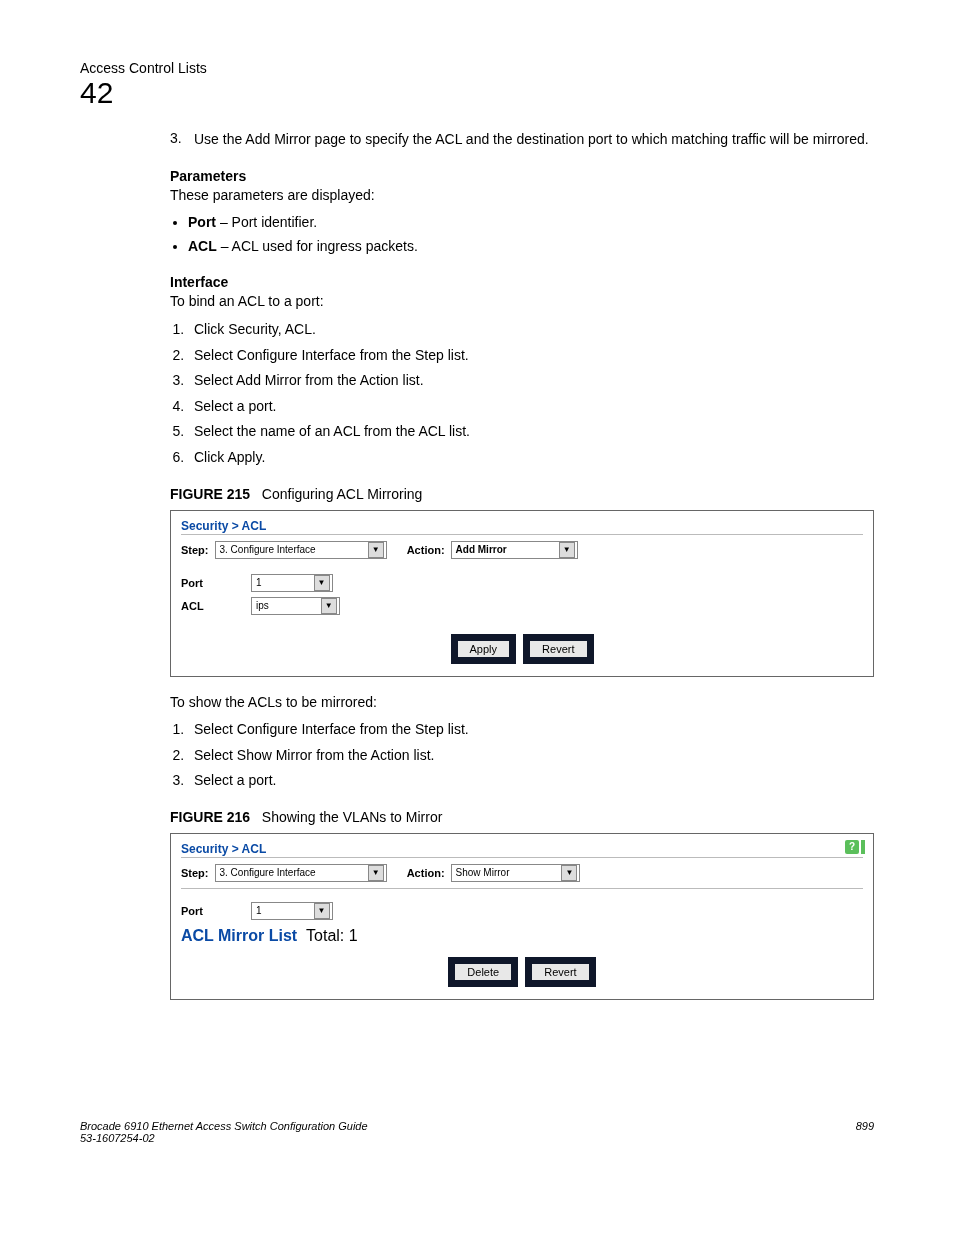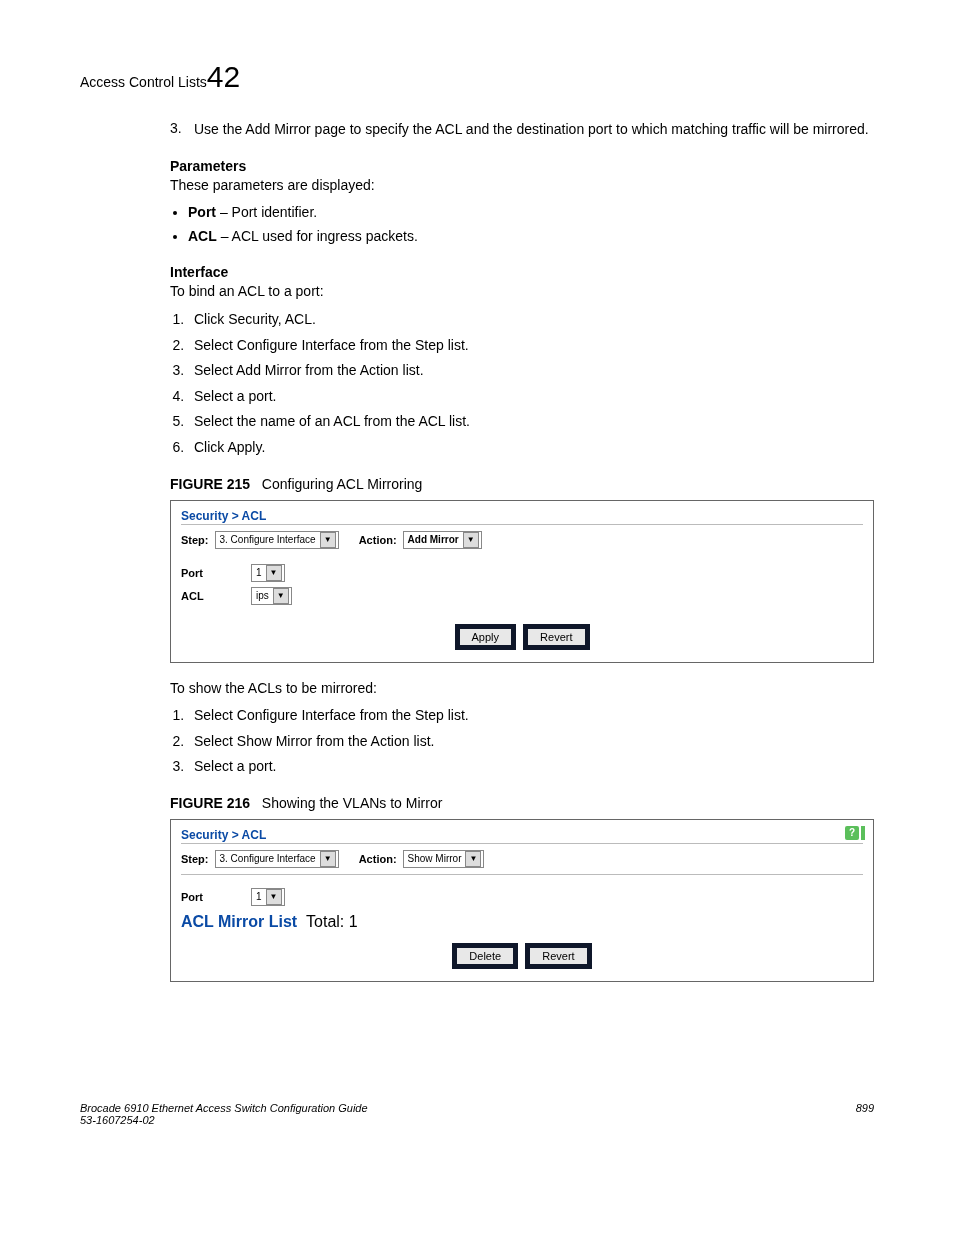--- a/index.html
+++ b/index.html
@@ -14,10 +14,11 @@
   }
   .page-head {
     display: flex;
-    justify-content: flex-start;
+    justify-content: space-between;
     align-items: baseline;
     border-bottom: none;
-    margin-bottom: 26px;
+    margin-bottom: 20px;
+    flex-direction: column;
   }
   .page-head .title { font-size: 14px; }
   .page-head .chapnum { font-size: 30px; font-weight: normal; }

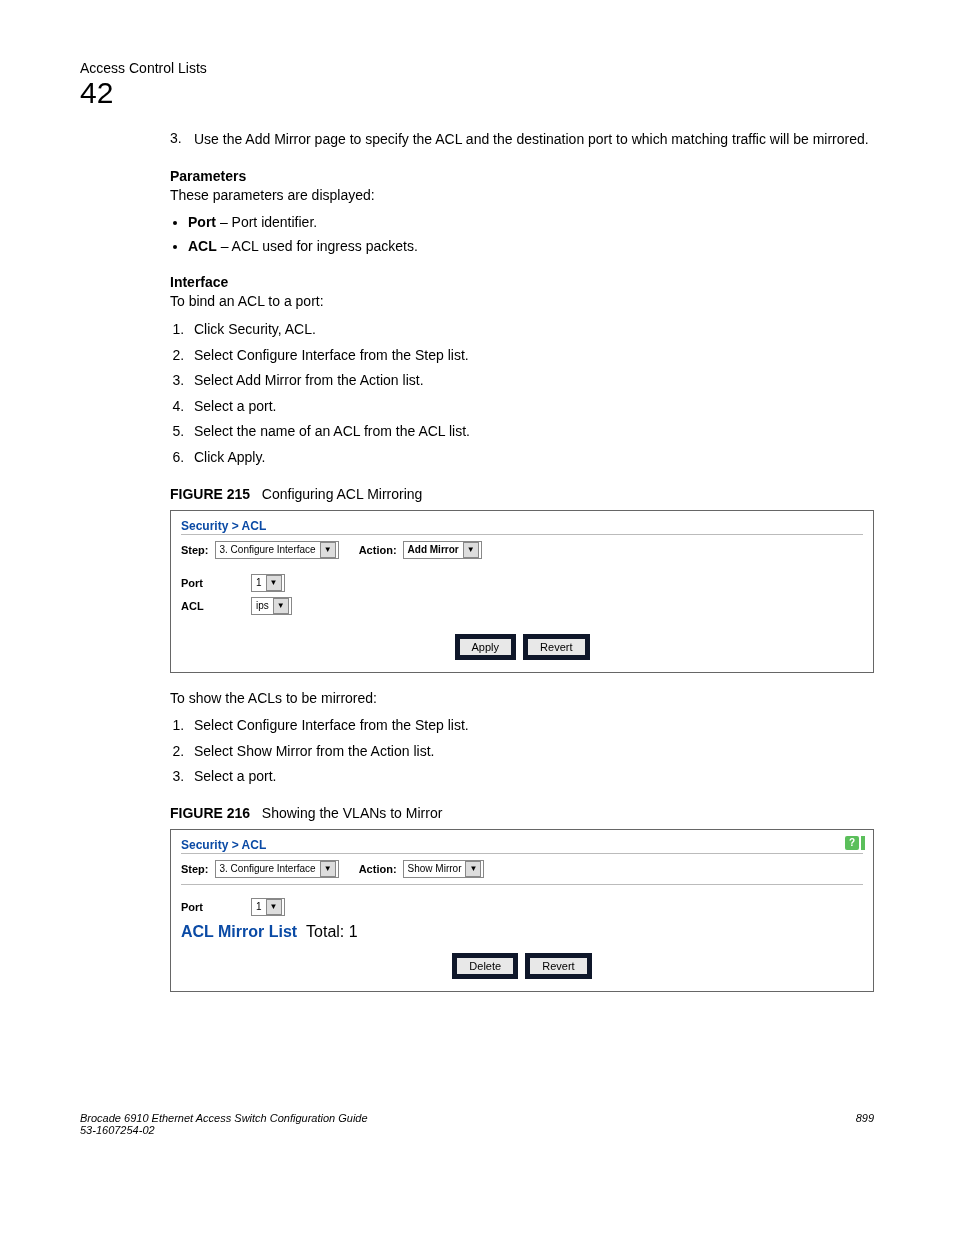--- a/index.html
+++ b/index.html
@@ -58,6 +58,7 @@
     font-size:10px;
     padding: 0 2px 0 4px;
     min-width: 20px;
+    gap: 48px;
   }
   .fake-select .arrow {
     margin-left:4px;

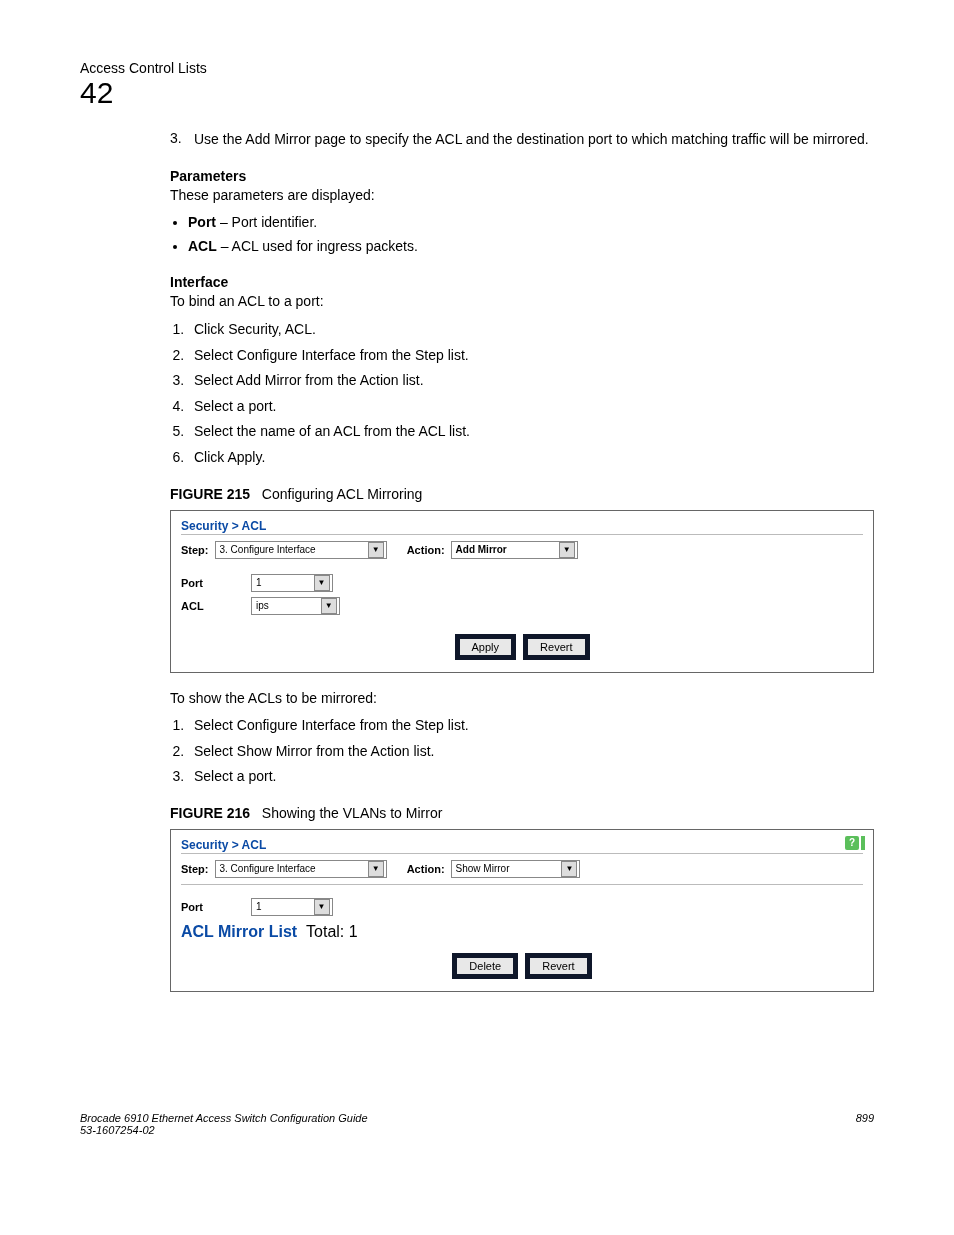--- a/index.html
+++ b/index.html
@@ -74,7 +74,7 @@
   .fb-buttons { text-align:center; padding: 8px 0 12px 0; }
   .btn {
     display:inline-block;
-    border:5px solid #0f172a;
+    border:7px solid #0f172a;
     background:#e8e8e8;
     padding:2px 12px;
     font-size:11px;

